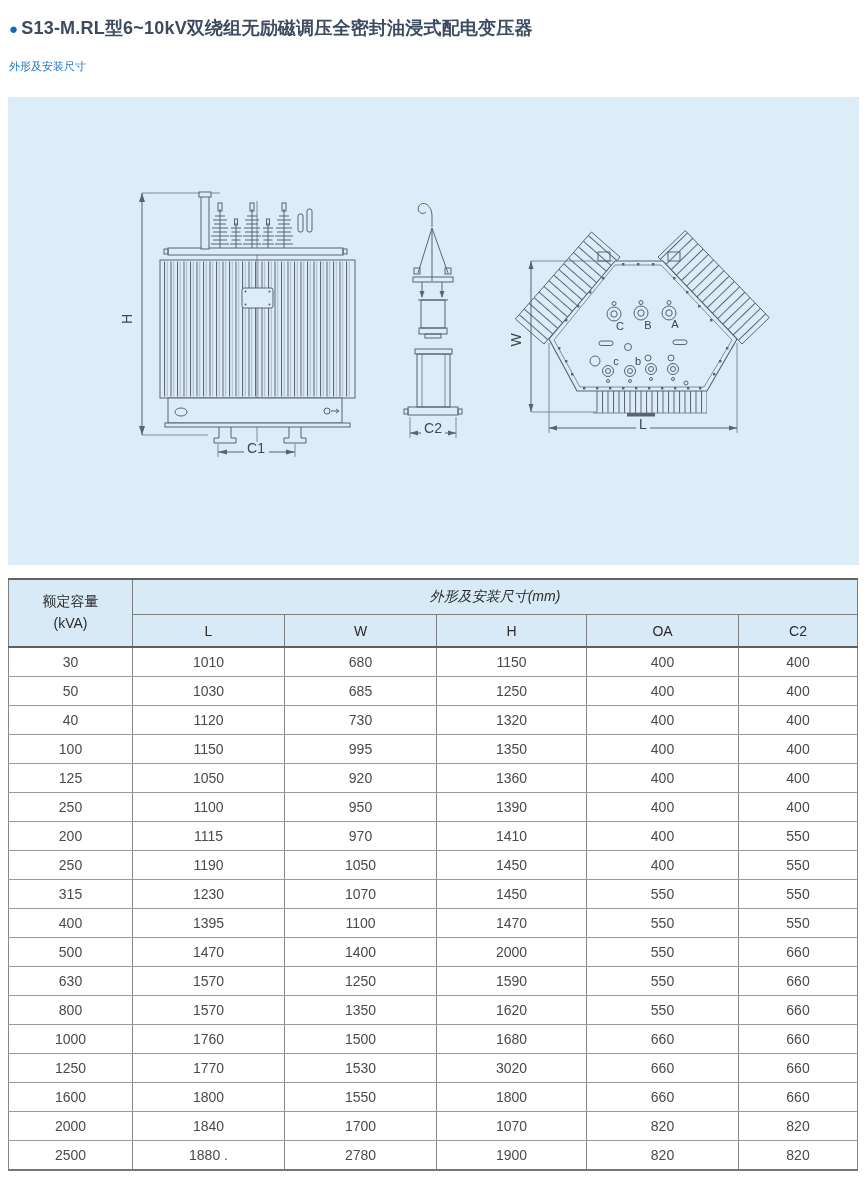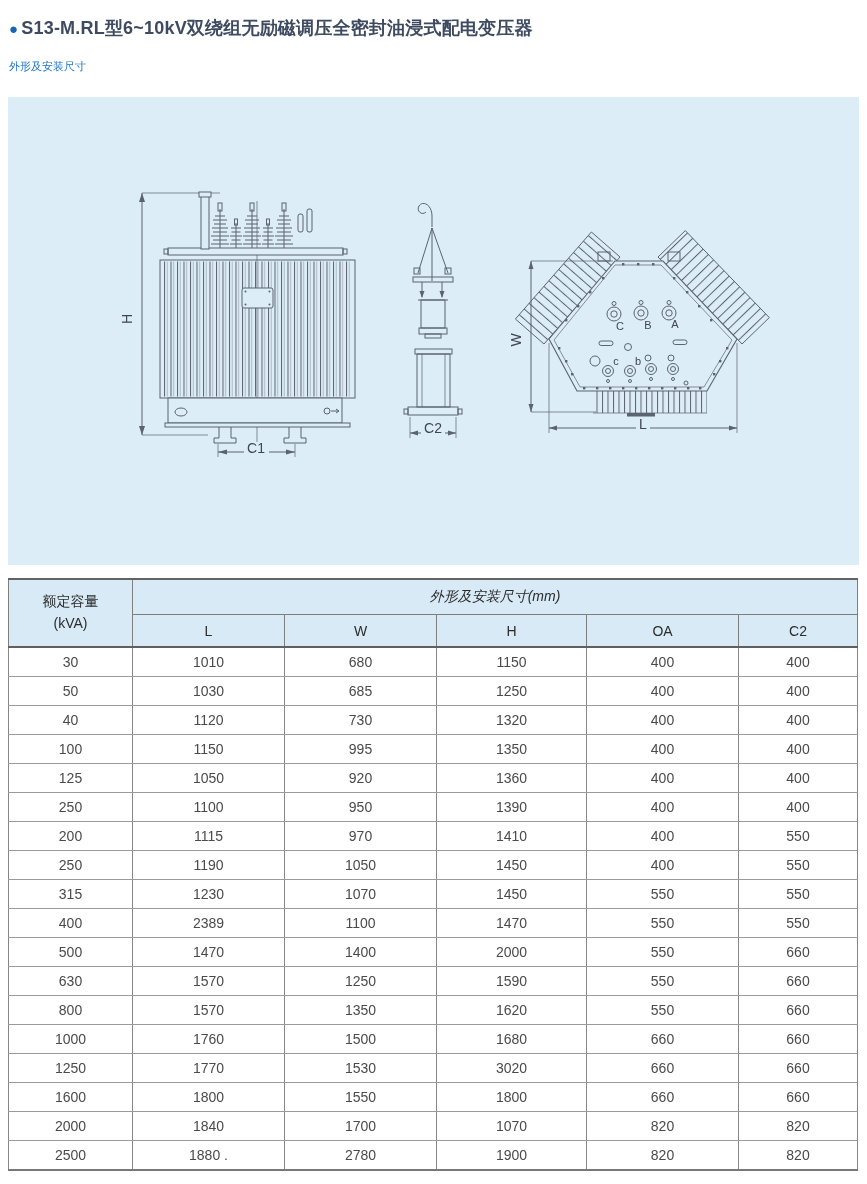--- a/index.html
+++ b/index.html
@@ -364,7 +364,7 @@
       </tr>
       <tr>
         <td>400</td>
-        <td>2389</td>
+        <td>1395</td>
         <td>1100</td>
         <td>1470</td>
         <td>550</td>

